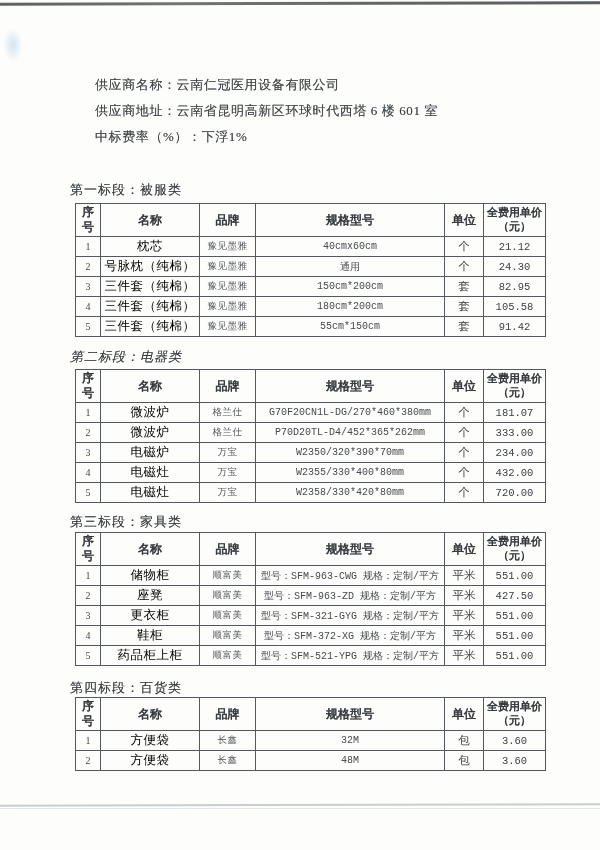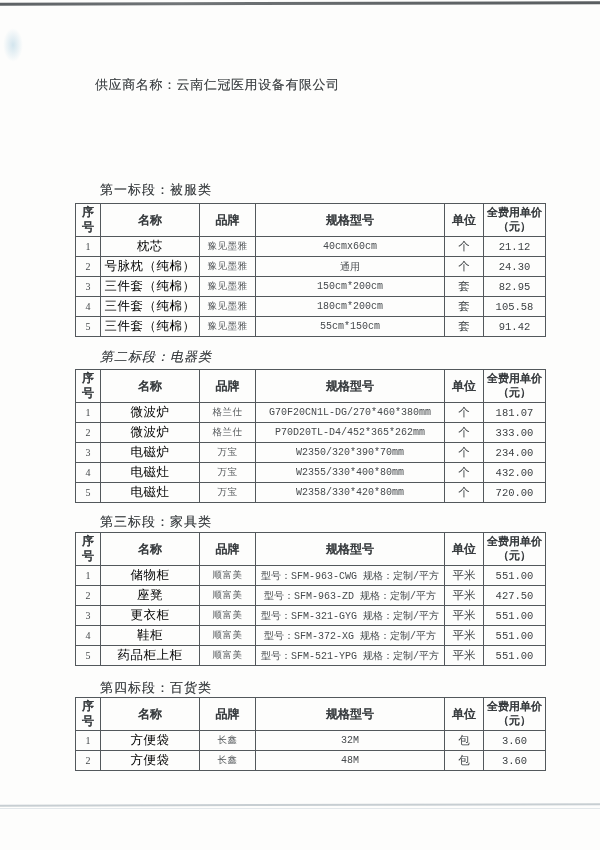--- a/index.html
+++ b/index.html
@@ -65,6 +65,7 @@
   <div class="scan-smudge"></div>
 
   <div class="line info-1">供应商名称：云南仁冠医用设备有限公司</div>
+  <div class="line info-2">供应商地址：云南省昆明高新区环球时代西塔 6 楼 601 室</div>
 
   <div class="sec-title sec-1">第一标段：被服类</div>
   <table class="t-1">

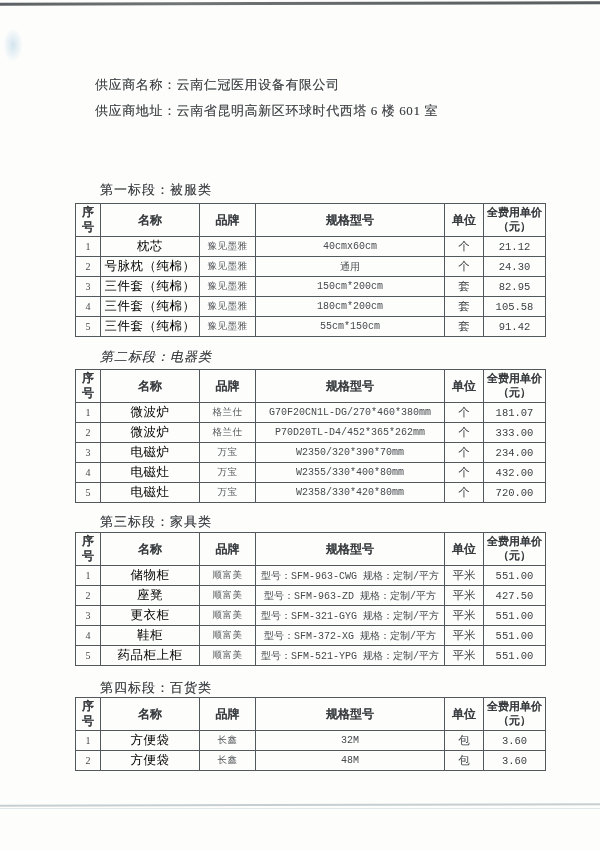--- a/index.html
+++ b/index.html
@@ -66,6 +66,7 @@
 
   <div class="line info-1">供应商名称：云南仁冠医用设备有限公司</div>
   <div class="line info-2">供应商地址：云南省昆明高新区环球时代西塔 6 楼 601 室</div>
+  <div class="line info-3">中标费率（%）：下浮1%</div>
 
   <div class="sec-title sec-1">第一标段：被服类</div>
   <table class="t-1">

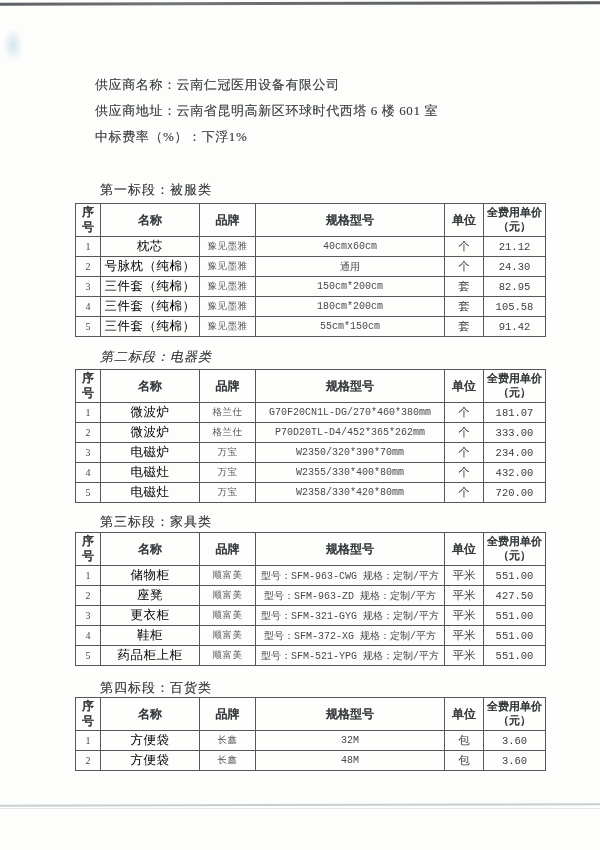--- a/index.html
+++ b/index.html
@@ -28,7 +28,7 @@
              letter-spacing:1px; color:#34383b; text-shadow:0 0 .5px rgba(52,56,59,.6); }
 
   .sec-title { position:absolute; left:70px; font-size:13px; letter-spacing:1px;
-               color:#383c3f; text-shadow:0 0 .5px rgba(56,60,63,.5); white-space:nowrap;margin-left:30px; }
+               color:#383c3f; text-shadow:0 0 .5px rgba(56,60,63,.5); white-space:nowrap; }
   .sec-1 { top:181px; } .sec-2 { top:348px;font-style:italic; } .sec-3 { top:513px; } .sec-4 { top:679px; }
 
   table { position:absolute; left:75px; width:470px; border-collapse:collapse;

